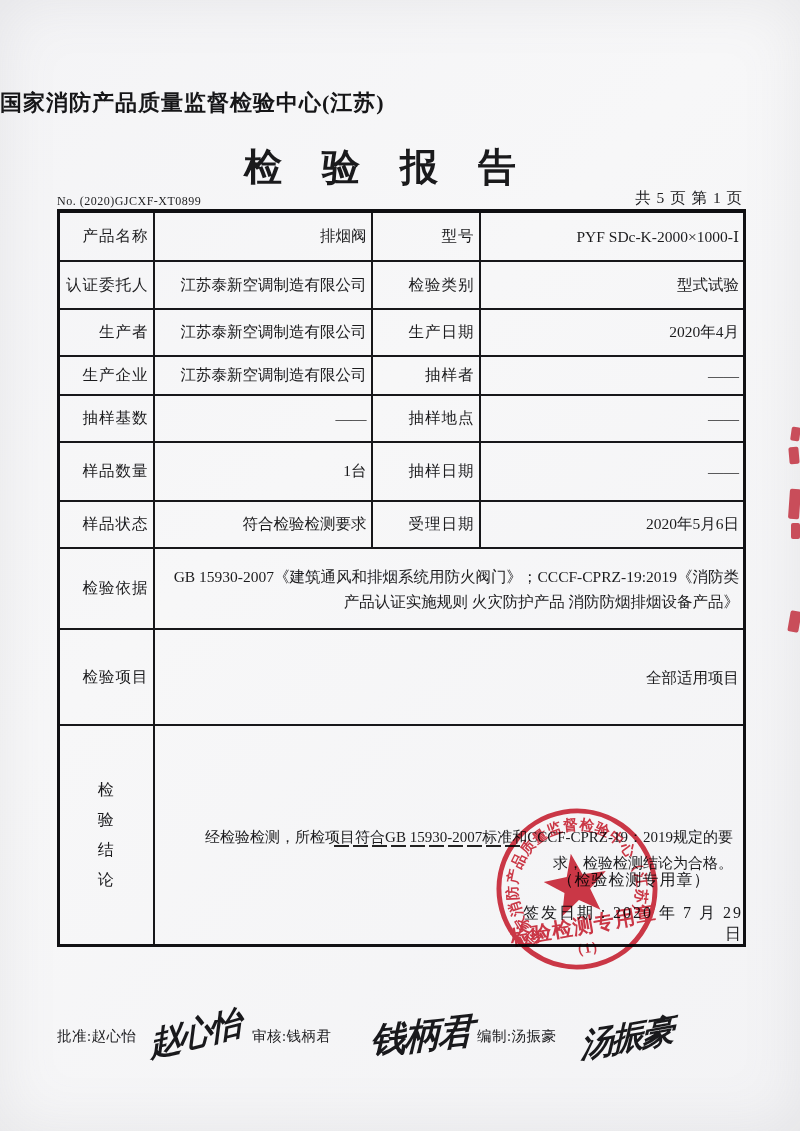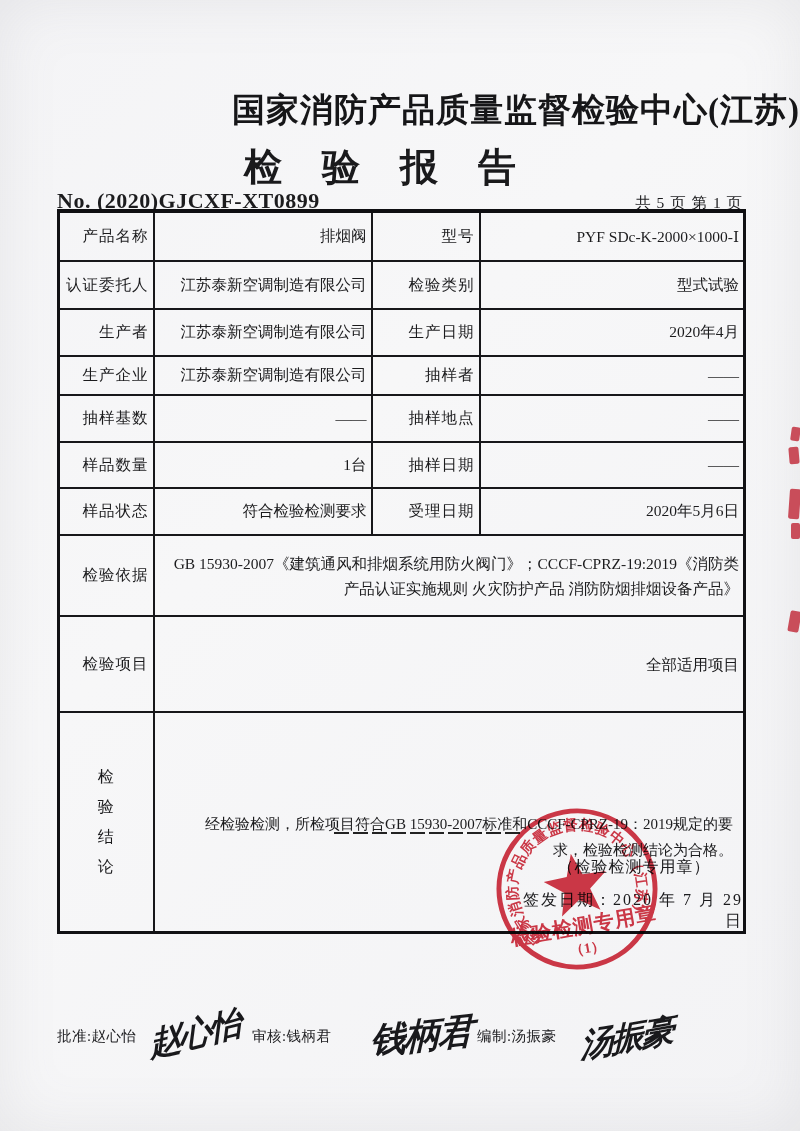--- a/index.html
+++ b/index.html
@@ -17,7 +17,7 @@
   
   .title1{
     position:absolute;top:88px;left:0;width:100%;
-    text-align:right;font-size:33px;font-weight:bold;letter-spacing:1px;
+    text-align:left;font-size:22px;font-weight:bold;letter-spacing:1px;
     color:#161618;
   }
   .title2{

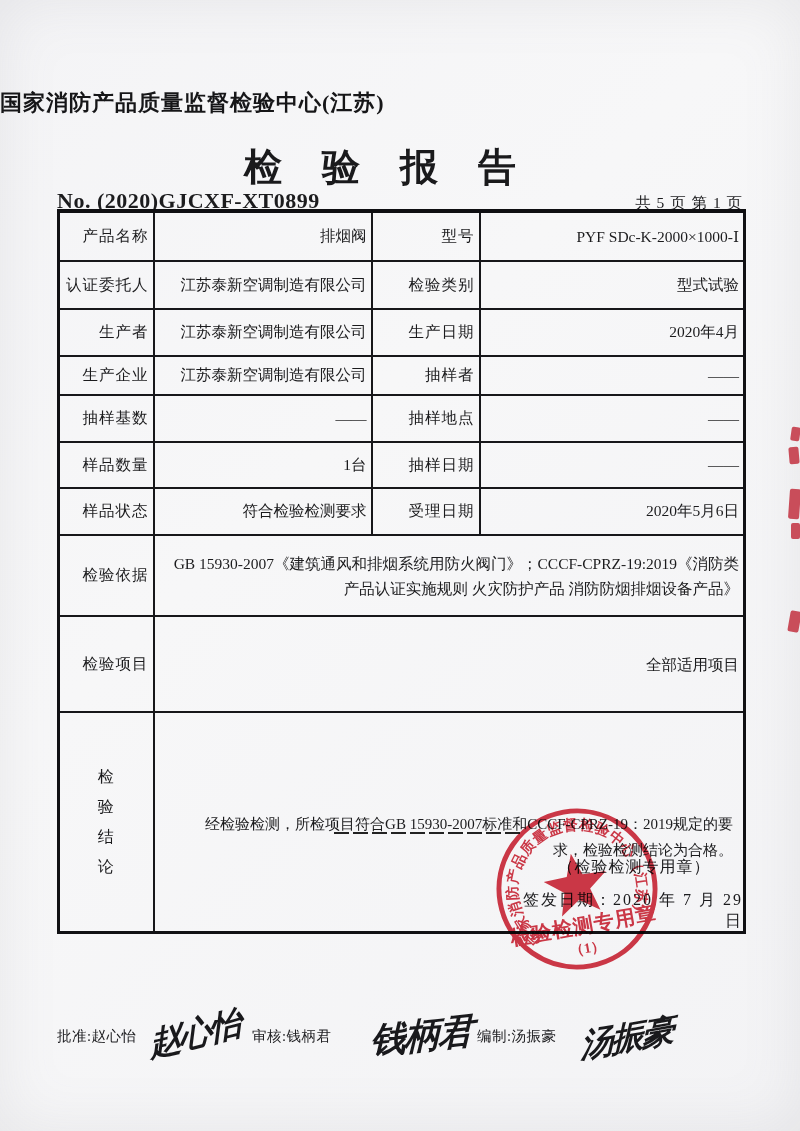--- a/index.html
+++ b/index.html
@@ -30,7 +30,7 @@
     position:absolute;top:188px;left:57px;width:686px;
     display:flex;justify-content:space-between;align-items:flex-end;
   }
-  .report-no{font-size:22px;letter-spacing:.5px;font-weight:bold;}
+  .report-no{font-size:12px;letter-spacing:.5px;}
   .pagination{font-size:15.5px;letter-spacing:1px;}
   
   table.report{

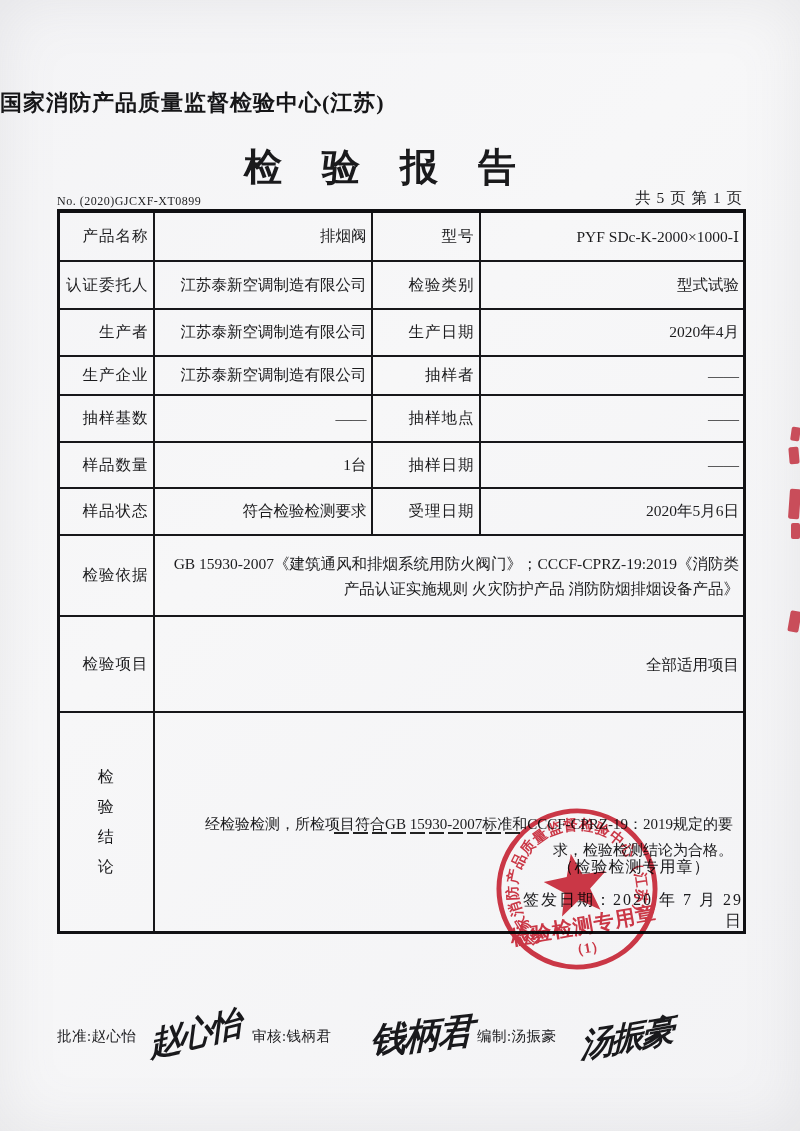--- a/index.html
+++ b/index.html
@@ -135,7 +135,7 @@
         <td class="lbl">抽样地点</td>
         <td>——</td>
       </tr>
-      <tr style="height:46px">
+      <tr style="height:59px">
         <td class="lbl">样品数量</td>
         <td>1台</td>
         <td class="lbl">抽样日期</td>

